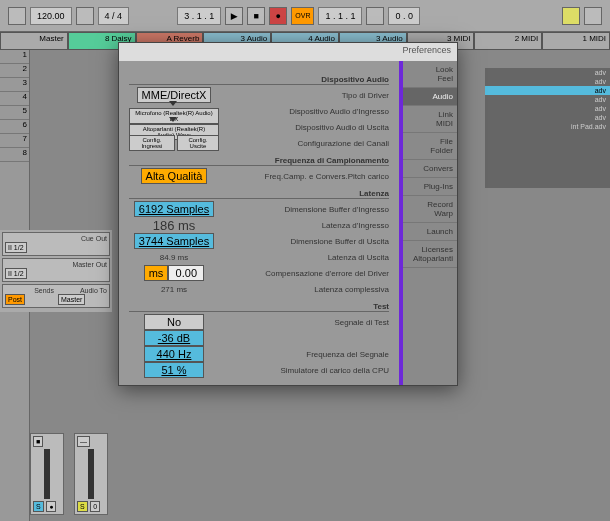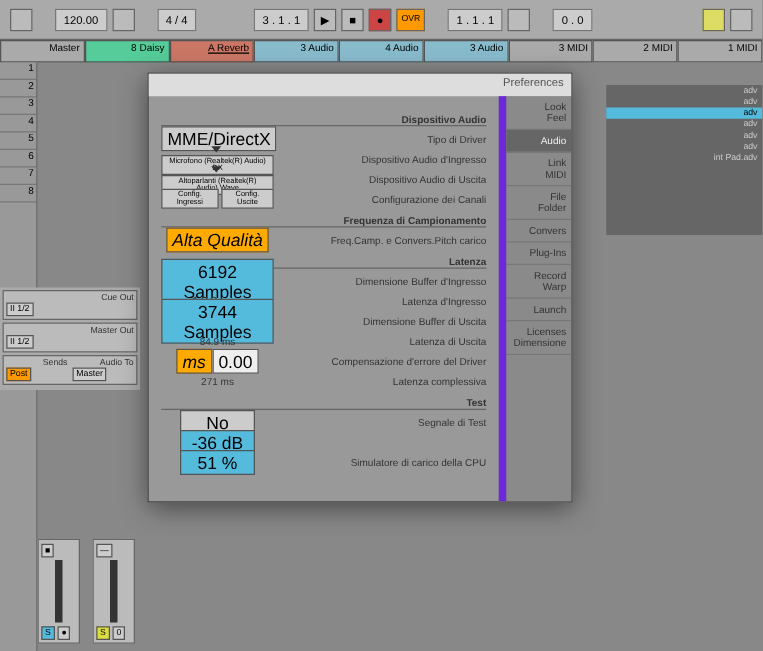--- a/index.html
+++ b/index.html
@@ -6,7 +6,7 @@
 body { background: #888; width: 610px; height: 521px; overflow: hidden; font-size: 9px; }
 
 .toolbar { background: #aaa; height: 32px; display: flex; align-items: center; padding: 0 8px; gap: 4px; border-bottom: 1px solid #666; }
-.tb-seg { background: #ccc; border: 1px solid #777; height: 18px; display: flex; align-items: center; padding: 0 6px; font-size: 9px; margin-left: 14px; }
+.tb-seg { background: #ccc; border: 1px solid #777; height: 18px; display: flex; align-items: center; padding: 0 6px; font-size: 9px; }
 .tb-btn { width: 18px; height: 18px; background: #bbb; border: 1px solid #666; cursor: pointer; display:flex; align-items:center; justify-content:center; font-size:9px; }
 .tb-btn.rec { background: #c44; }
 .tb-btn.y { background: #dd6; }

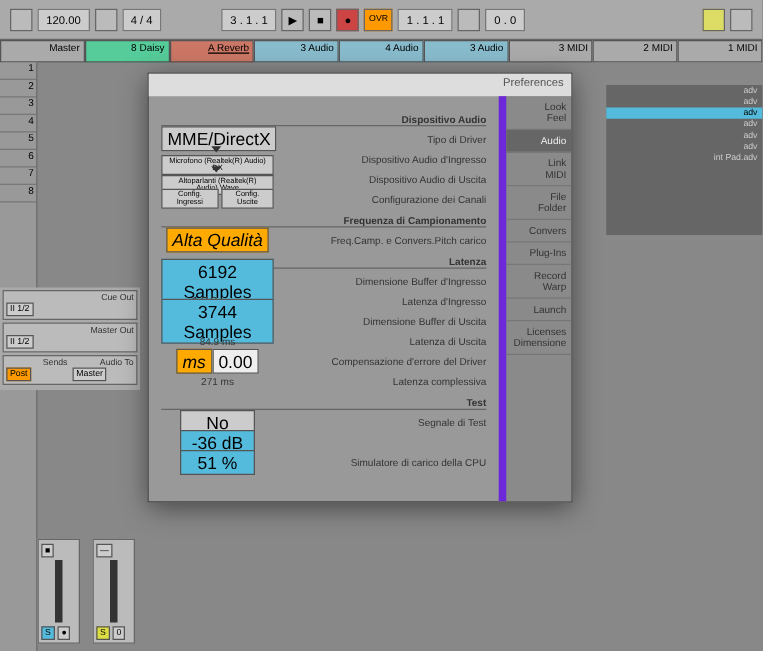--- a/index.html
+++ b/index.html
@@ -35,7 +35,7 @@
 .browser-item { font-size: 7px; color: #ccc; padding: 1px 4px; text-align: right; }
 .browser-item.sel { background: #5bd; color: #000; }
 
-.dialog { position: absolute; left: 118px; top: 58px; width: 340px; height: 344px; background: #999; border: 1px solid #444; box-shadow: 0 4px 20px rgba(0,0,0,0.5); z-index: 100; }
+.dialog { position: absolute; left: 118px; top: 42px; width: 340px; height: 344px; background: #999; border: 1px solid #444; box-shadow: 0 4px 20px rgba(0,0,0,0.5); z-index: 100; }
 .dialog-head { background: #ddd; height: 18px; padding: 2px 6px; font-size: 9px; text-align: right; color: #555; }
 .dialog-body { display: flex; height: calc(100% - 18px); }
 .dialog-side { width: 58px; background: #8a8a8a; border-left: 6px solid #6d28d9; }

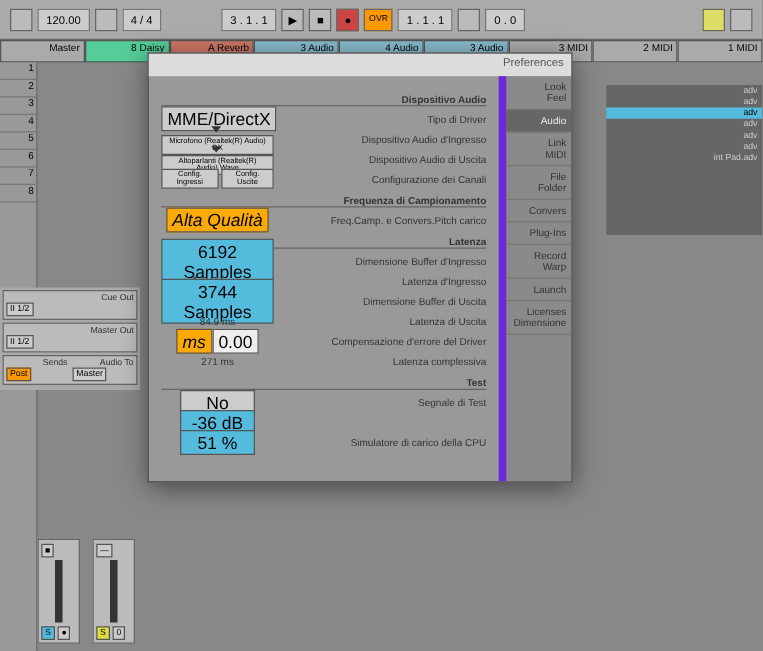--- a/index.html
+++ b/index.html
@@ -38,7 +38,7 @@
 .dialog { position: absolute; left: 118px; top: 42px; width: 340px; height: 344px; background: #999; border: 1px solid #444; box-shadow: 0 4px 20px rgba(0,0,0,0.5); z-index: 100; }
 .dialog-head { background: #ddd; height: 18px; padding: 2px 6px; font-size: 9px; text-align: right; color: #555; }
 .dialog-body { display: flex; height: calc(100% - 18px); }
-.dialog-side { width: 58px; background: #8a8a8a; border-left: 6px solid #6d28d9; }
+.dialog-side { width: 58px; background: #8a8a8a; border-left: 4px solid #6d28d9; }
 .side-tab { font-size: 8px; padding: 4px 4px; text-align: right; color: #333; border-bottom: 1px solid #777; cursor: pointer; }
 .side-tab.active { background: #666; color: #eee; padding-left: 17px; }
 .dialog-content { flex: 1; padding: 8px 10px; overflow: auto; }

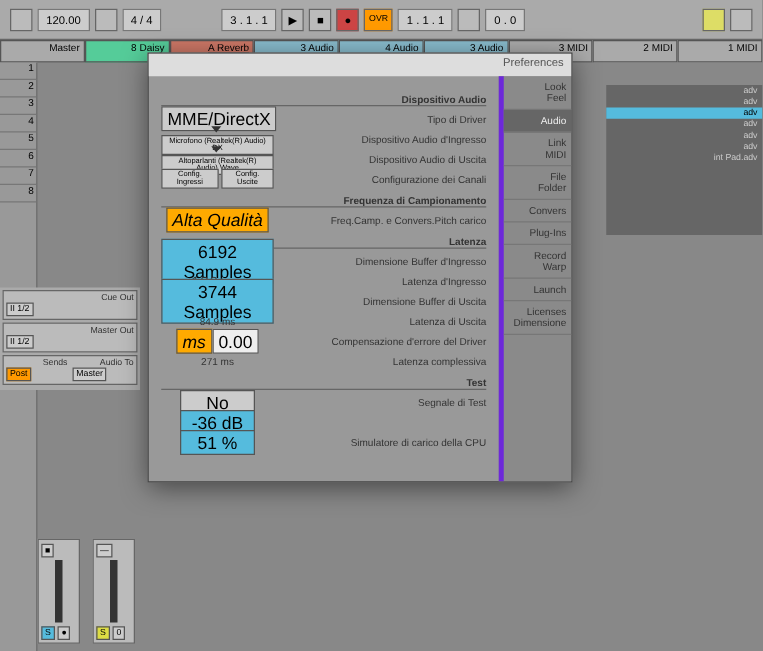--- a/index.html
+++ b/index.html
@@ -46,7 +46,7 @@
 .row { display: flex; justify-content: space-between; align-items: center; margin: 2px 0; height: 14px; }
 .row-label { font-size: 8px; color: #333; text-align: right; flex: 1; }
 .row-val { width: 90px; text-align: center; }
-.val-box { font-size: 14px; padding: 1px 4px; border: 1px solid #555; display: inline-block; min-width: 60px; text-align: center; }
+.val-box { font-size: 11px; padding: 1px 4px; border: 1px solid #555; display: inline-block; min-width: 60px; text-align: center; }
 .val-box.gray { background: #ccc; }
 .val-box.blue { background: #5bd; }
 .val-box.orange { background: #fa0; font-style: italic; }

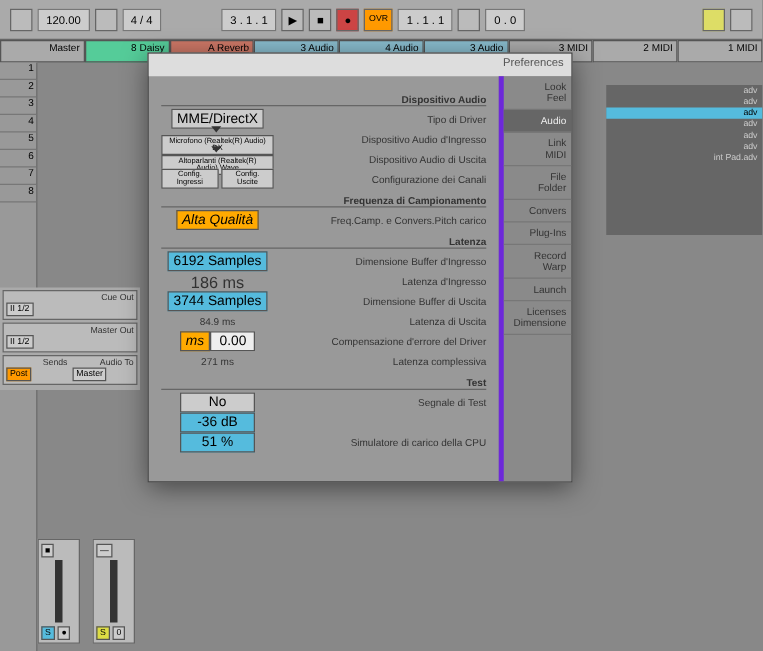--- a/index.html
+++ b/index.html
@@ -49,7 +49,7 @@
 .val-box { font-size: 11px; padding: 1px 4px; border: 1px solid #555; display: inline-block; min-width: 60px; text-align: center; }
 .val-box.gray { background: #ccc; }
 .val-box.blue { background: #5bd; }
-.val-box.orange { background: #fa0; font-style: italic; }
+.val-box.orange { background: #fa0; }
 .val-box.white { background: #eee; }
 .tri { display: inline-block; width:0; height:0; border-left:4px solid transparent; border-right:4px solid transparent; border-top:5px solid #333; vertical-align: middle; margin-right:2px;}
 .mixer-bottom { position:absolute; bottom:6px; left:30px; display:flex; gap:10px; }

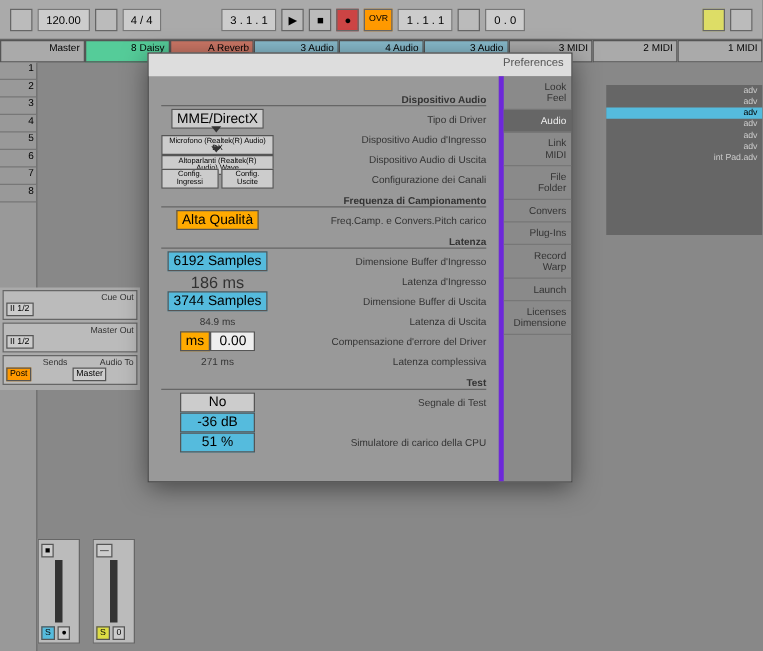--- a/index.html
+++ b/index.html
@@ -48,7 +48,7 @@
 .row-val { width: 90px; text-align: center; }
 .val-box { font-size: 11px; padding: 1px 4px; border: 1px solid #555; display: inline-block; min-width: 60px; text-align: center; }
 .val-box.gray { background: #ccc; }
-.val-box.blue { background: #5bd; }
+.val-box.blue { background: #5bd; text-decoration: underline; }
 .val-box.orange { background: #fa0; }
 .val-box.white { background: #eee; }
 .tri { display: inline-block; width:0; height:0; border-left:4px solid transparent; border-right:4px solid transparent; border-top:5px solid #333; vertical-align: middle; margin-right:2px;}

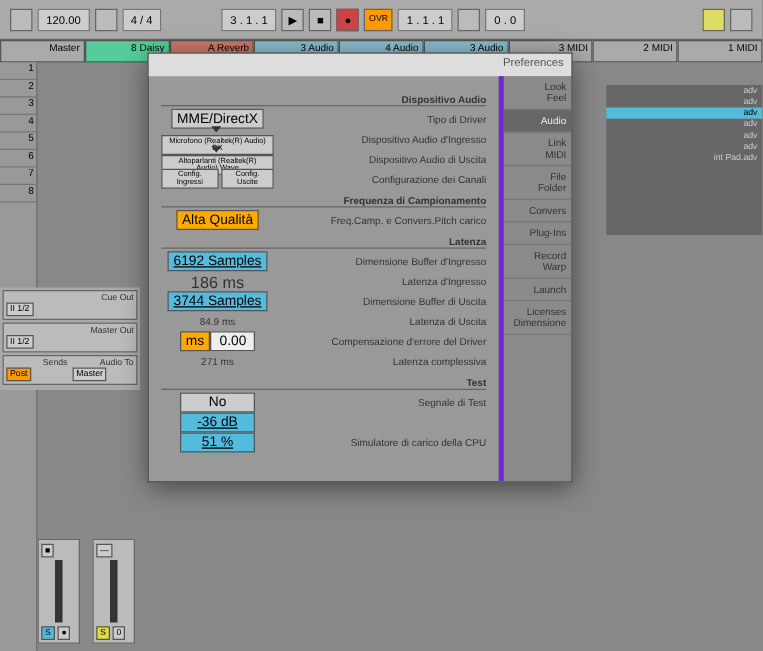--- a/index.html
+++ b/index.html
@@ -232,7 +232,7 @@
       <div class="side-tab"><span>Plug-Ins</span></div>
       <div class="side-tab"><span>Record</span><br><span>Warp</span></div>
       <div class="side-tab"><span>Launch</span></div>
-      <div class="side-tab"><span>Licenses</span><br><span>Dimensione</span></div>
+      <div class="side-tab"><span>Licenses</span><br><span>Altoparlanti</span></div>
     </div>
   </div>
 </div>

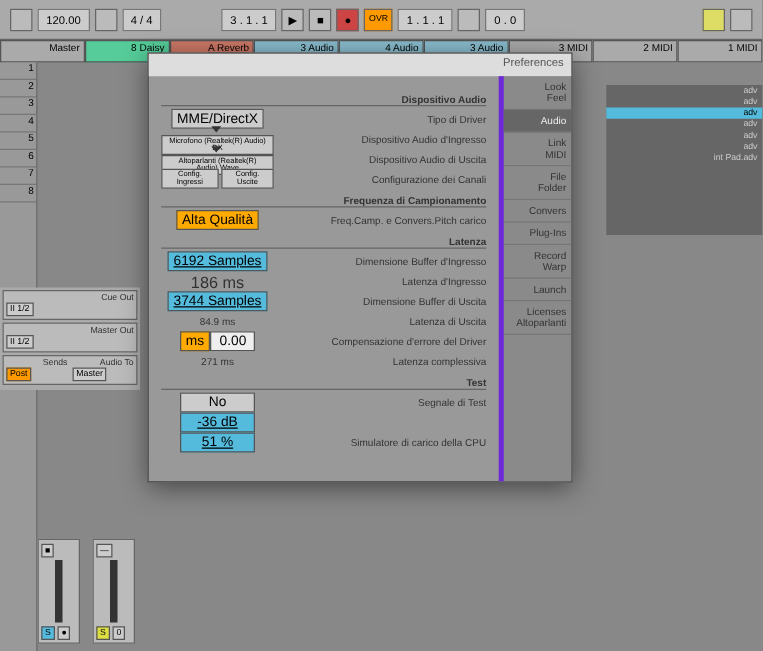--- a/index.html
+++ b/index.html
@@ -218,6 +218,10 @@
         <div class="row-val"><span class="val-box blue">-36 dB</span></div>
       </div>
       <div class="row">
+        <div class="row-val"><span class="val-box blue">440 Hz</span></div>
+        <div class="row-label">Frequenza del Segnale</div>
+      </div>
+      <div class="row">
         <div class="row-val"><span class="val-box blue">51 %</span></div>
         <div class="row-label">Simulatore di carico della CPU</div>
       </div>

